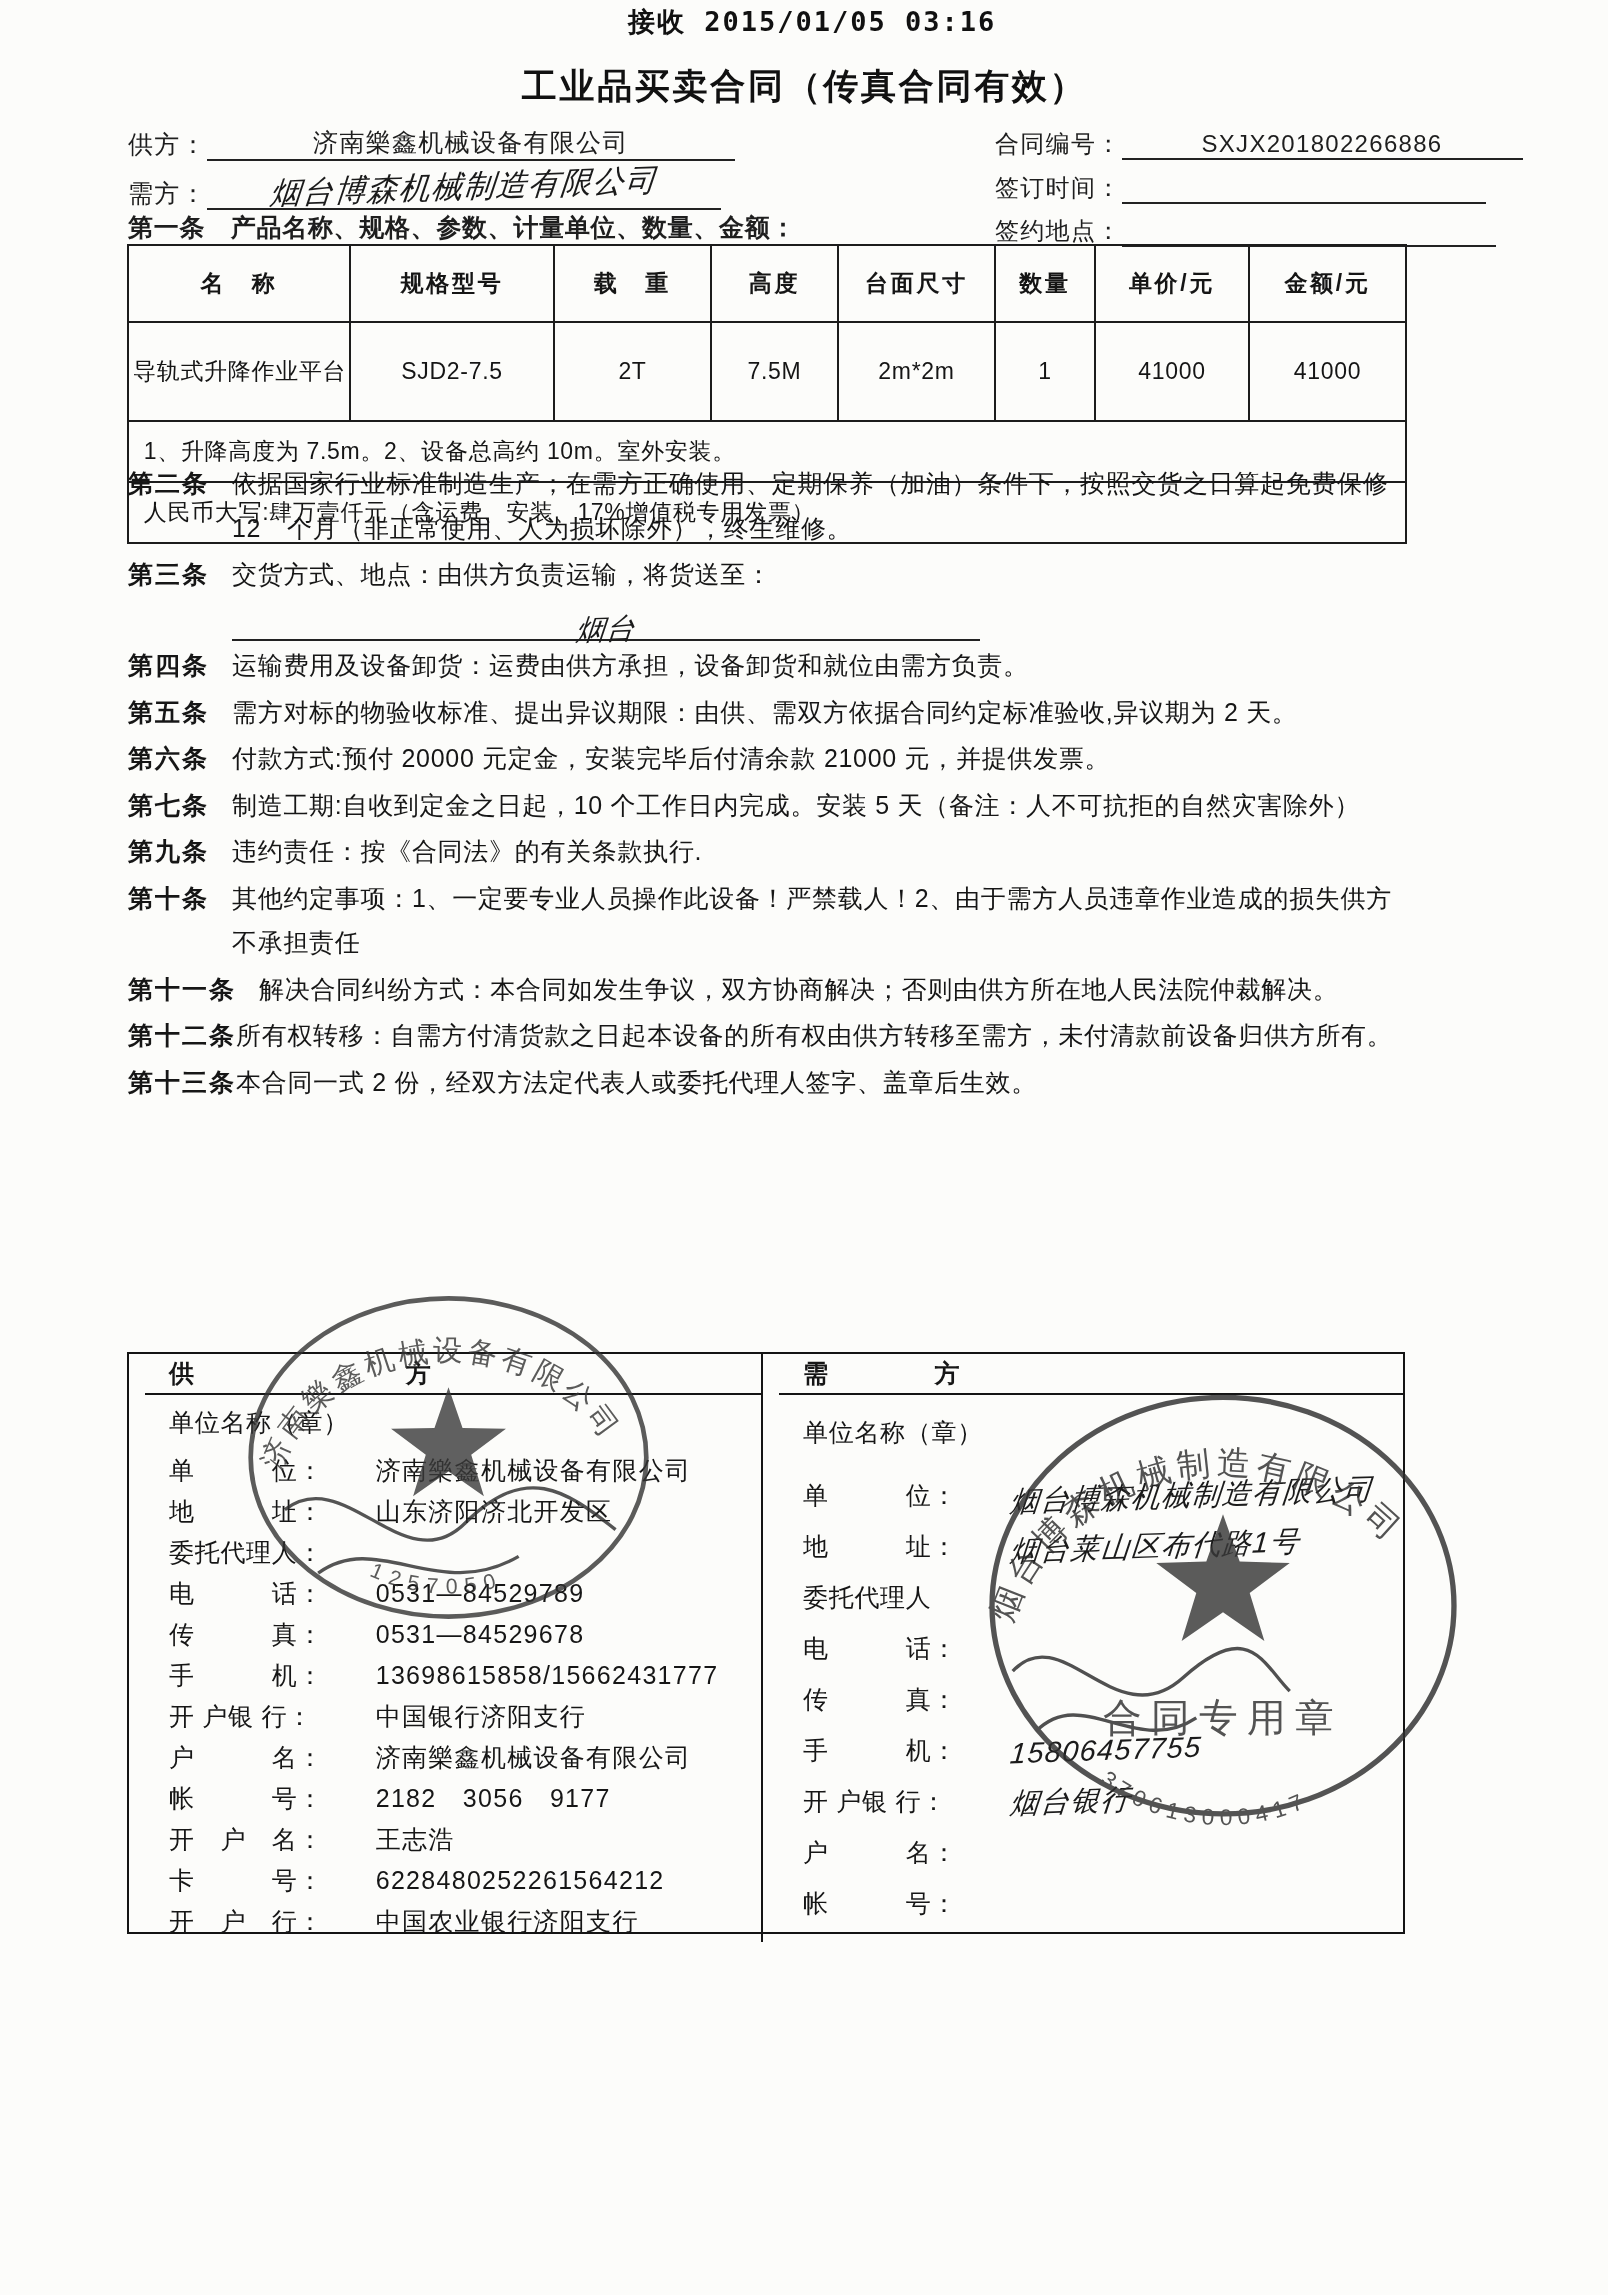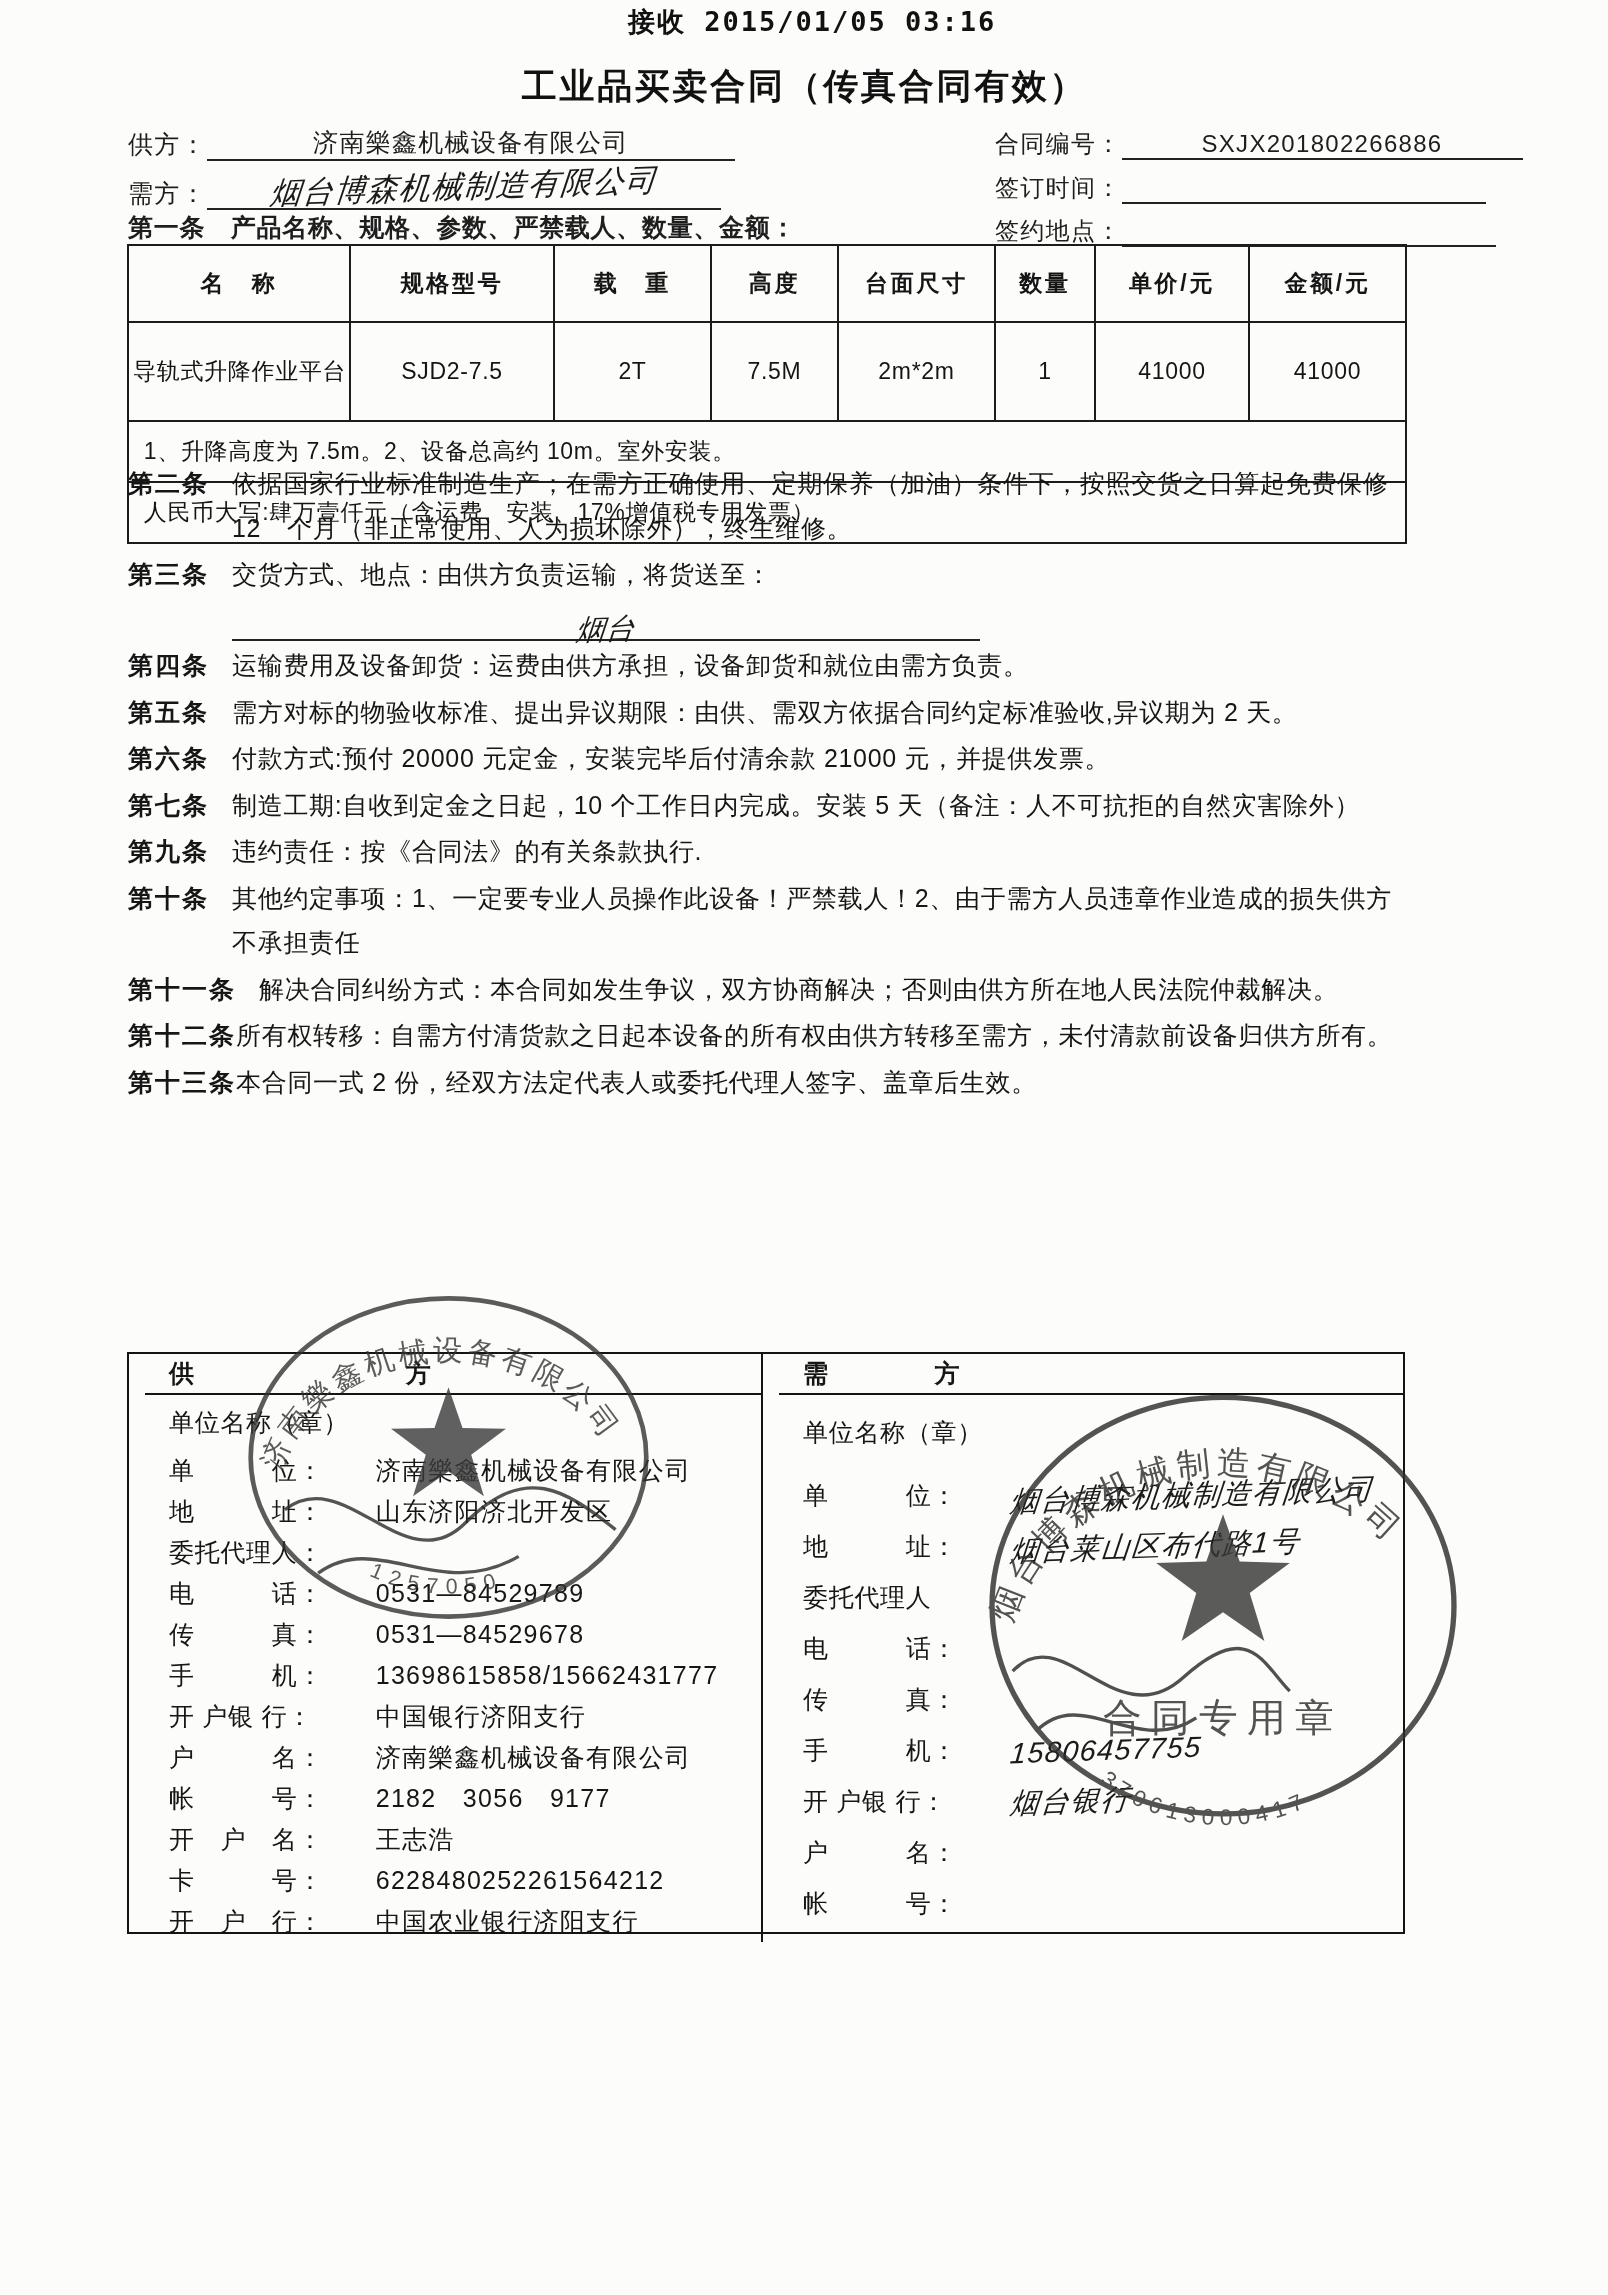--- a/index.html
+++ b/index.html
@@ -101,7 +101,7 @@
     <span>签订时间：</span><span class="u-line" style="min-width:364px;height:29px;"></span>
   </div>
 
-  <div class="abs clause1-line">第一条　产品名称、规格、参数、严禁载人、数量、金额：</div>
+  <div class="abs clause1-line">第一条　产品名称、规格、参数、计量单位、数量、金额：</div>
 
   <div class="abs right-info sign-place-line">
     <span>签约地点：</span><span class="u-line" style="min-width:374px;height:29px;"></span>

